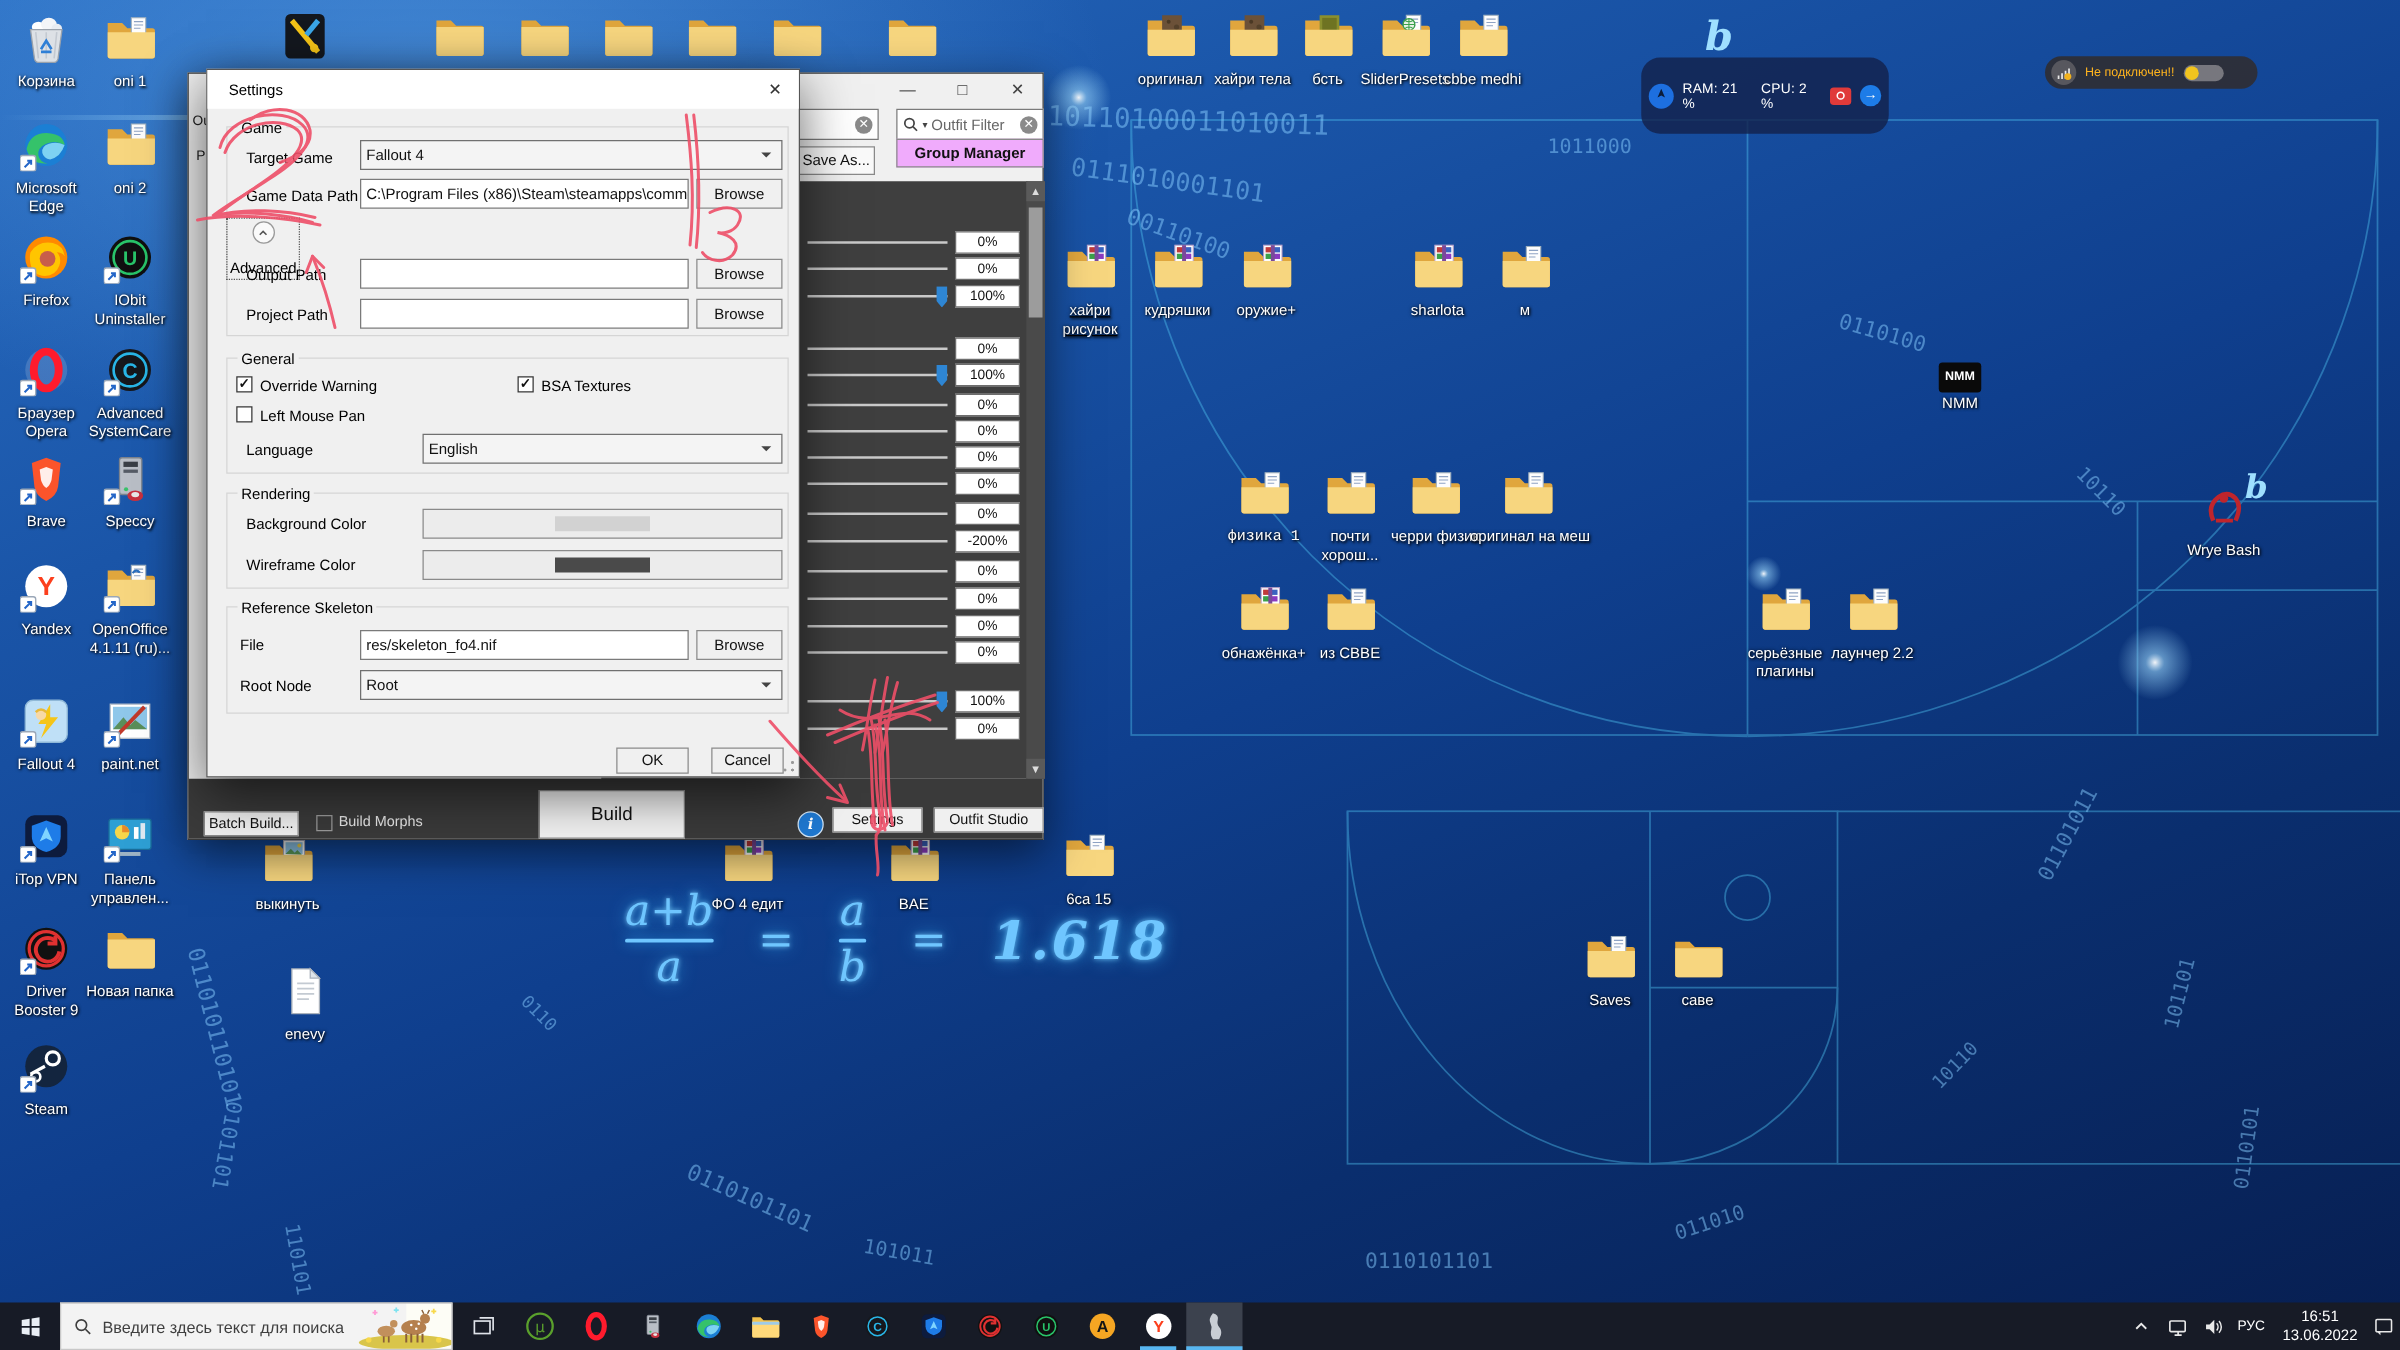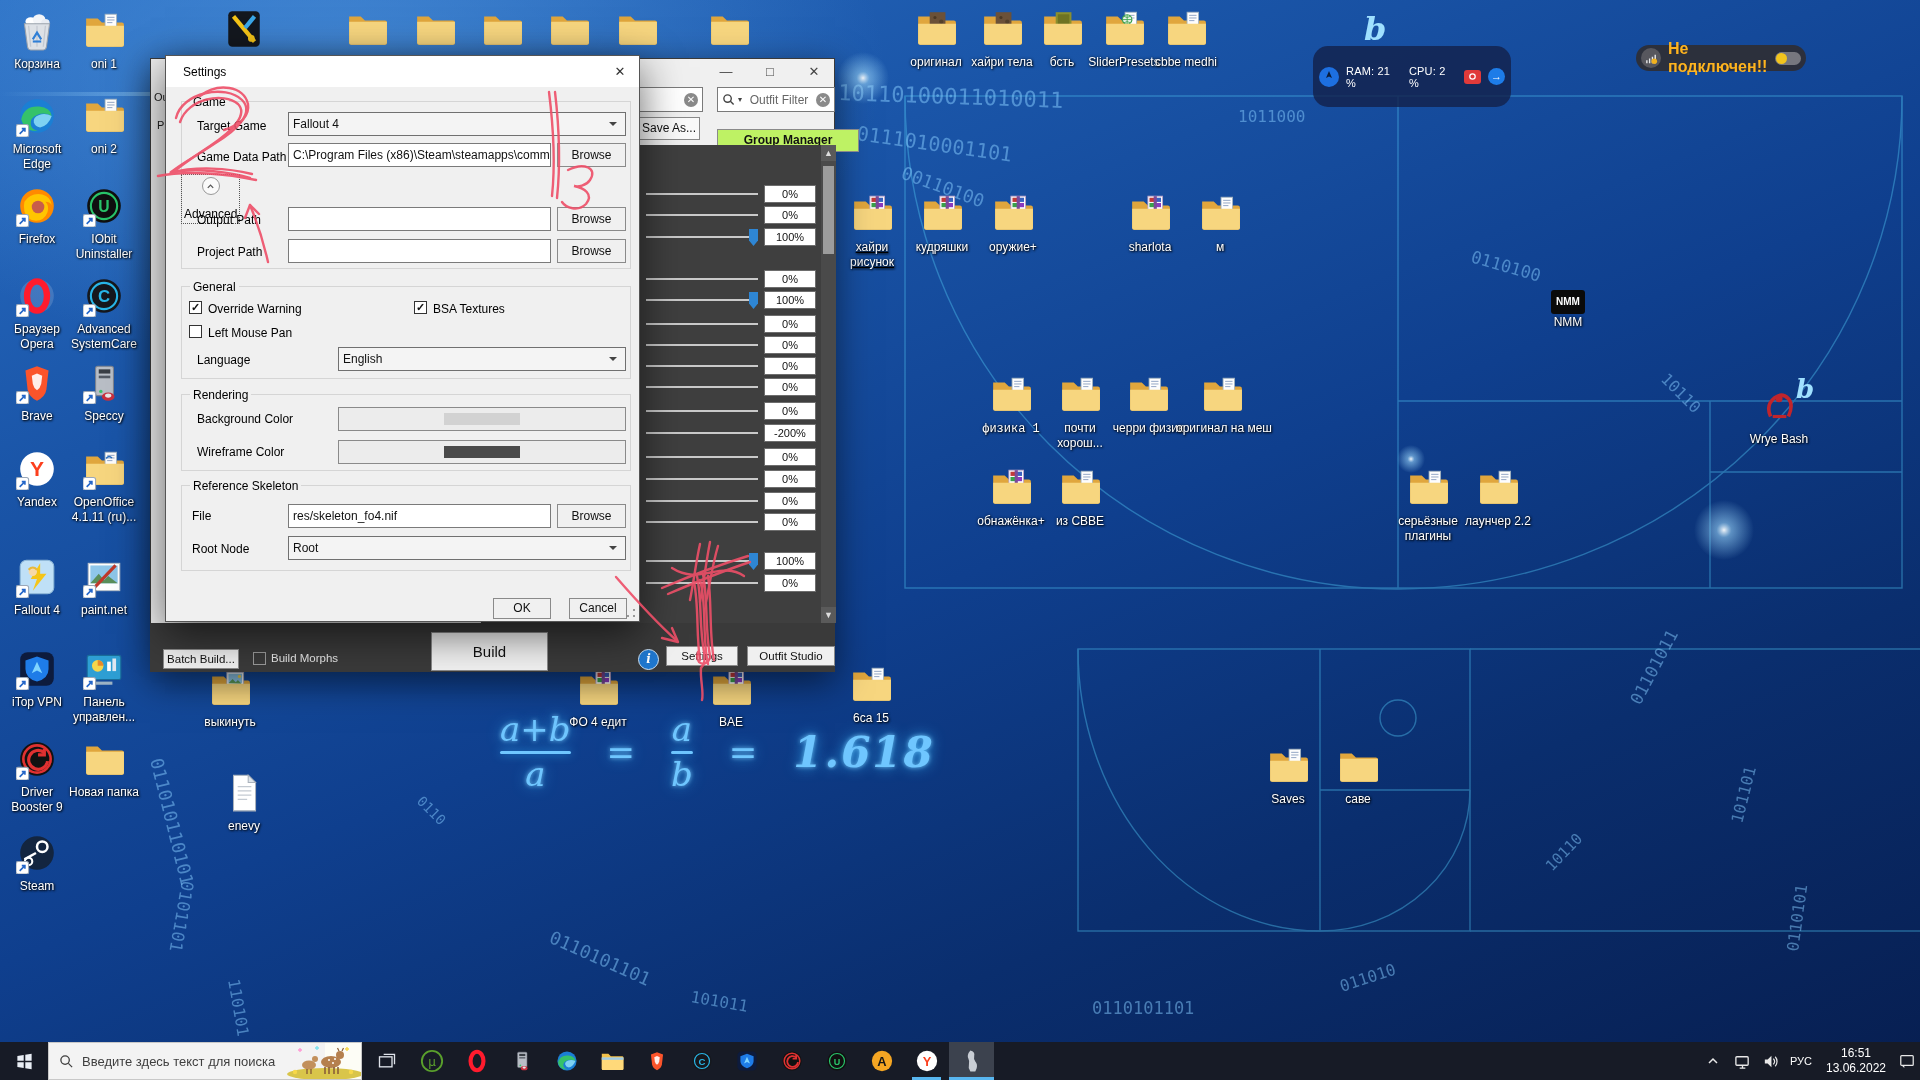--- a/index.html
+++ b/index.html
@@ -20,7 +20,7 @@
   #perf-widget{left:1313px;top:46px;width:186px;height:29px;background:#13204acc;border-radius:15px;padding:16px 6px;}
   #perf-widget .ptxt{font-size:11px;letter-spacing:.2px;}
   #vpn-widget{left:1636px;top:45px;width:160px;height:26px;background:#2e2e36ee;border-radius:13px;padding:0 5px;}
-  #vpn-widget .vtxt{font-size:16px;font-weight:bold;color:#ffb41e;}
+  #vpn-widget .vtxt{font-size:10px;font-weight:normal;color:#ffb41e;}
   .minicircle{width:20px;height:20px;border-radius:50%;flex:none;}
   
   #bs-window{position:absolute;left:150px;top:58px;width:685px;height:614px;z-index:2;

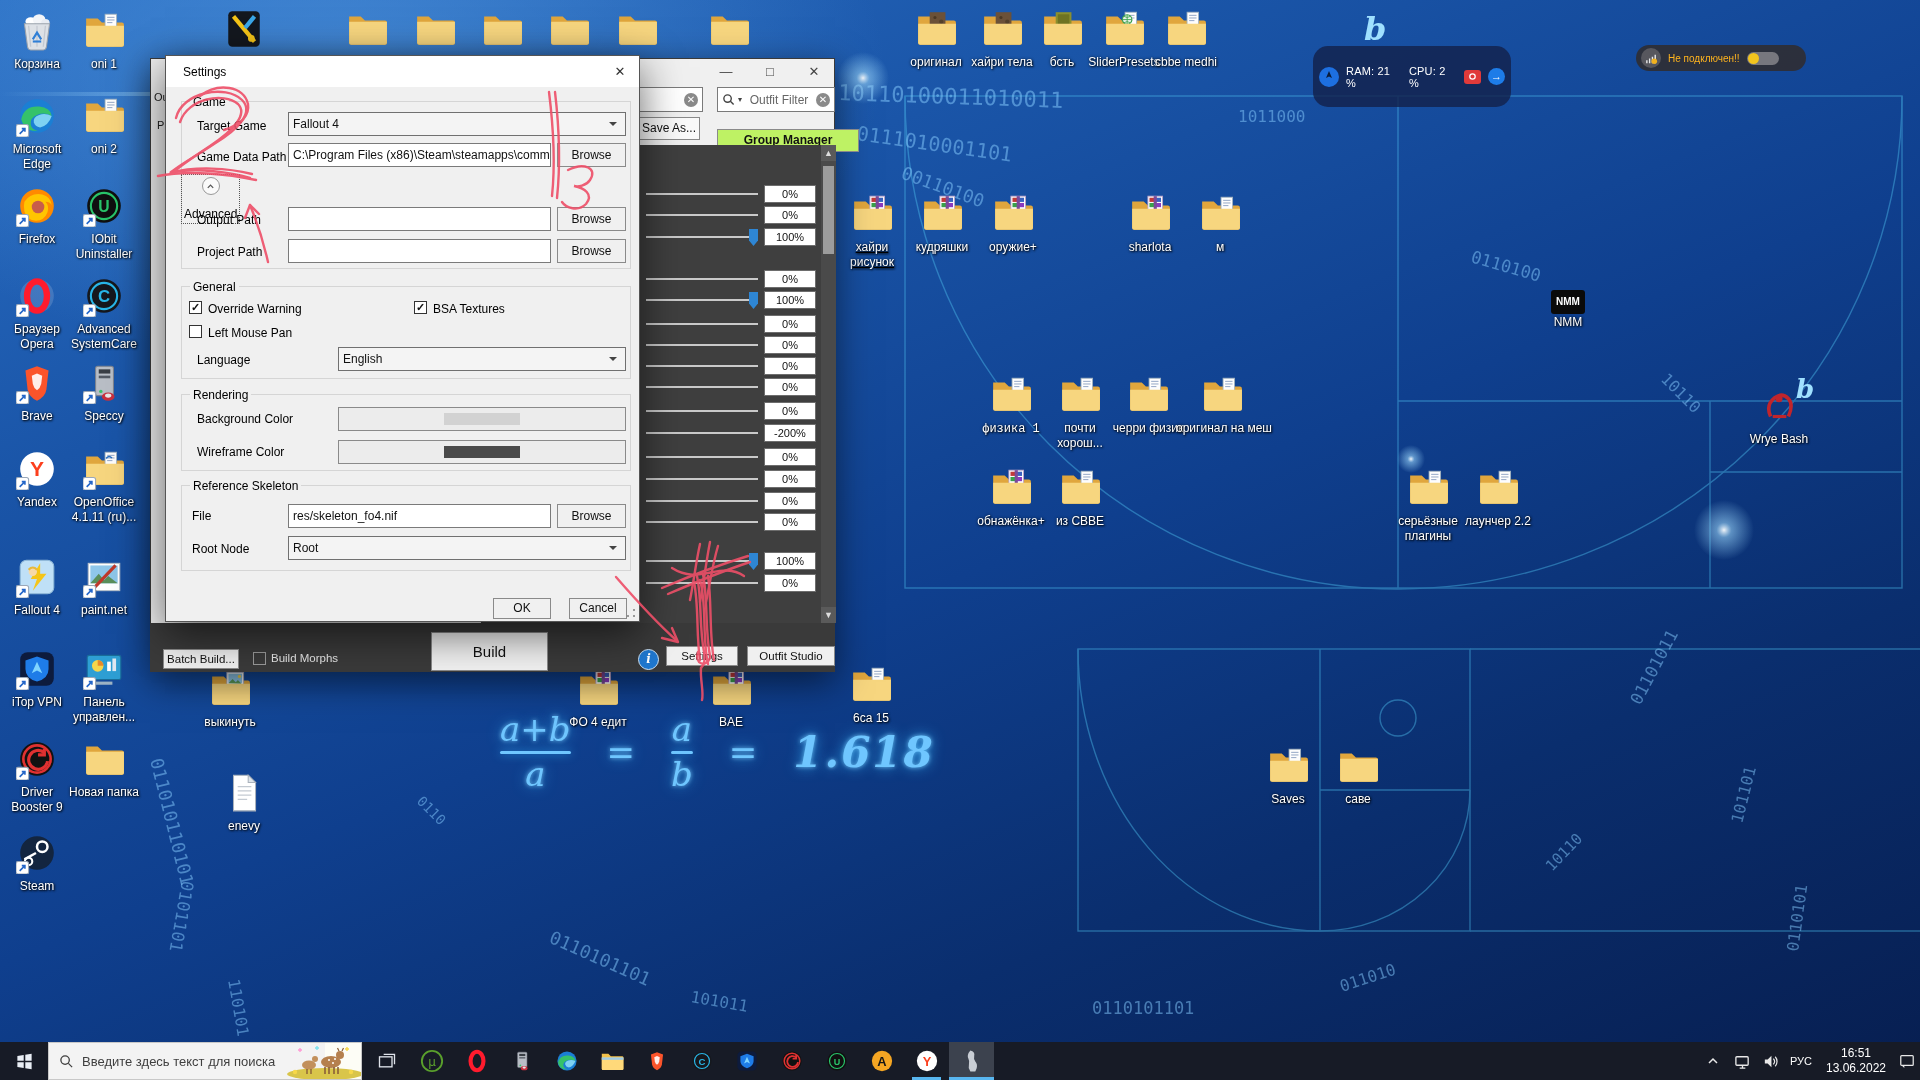--- a/index.html
+++ b/index.html
@@ -583,7 +583,7 @@
           <path d="M9 9 l3.5 3.5" stroke="#444" stroke-width="1.5"></path>
       </svg>
       <span style="font-size:8px;color:#444;">▾</span>
-      <span style="color:#666;font-size:12px;flex:1;text-align:center;">Outfit Filter</span>
+      <span style="color:#666;font-size:12px;flex:1;">Outfit Filter</span>
       <span style="width:14px;height:14px;border-radius:50%;background:#8a8a8a;color:#fff;font-size:10px;line-height:14px;text-align:center;flex:none;">✕</span>
     </div>
     <div class="btn" style="left:487px;top:58px;width:62px;height:23px;font-size:12px;line-height:21px;background:#fafafa;">Save As...</div>

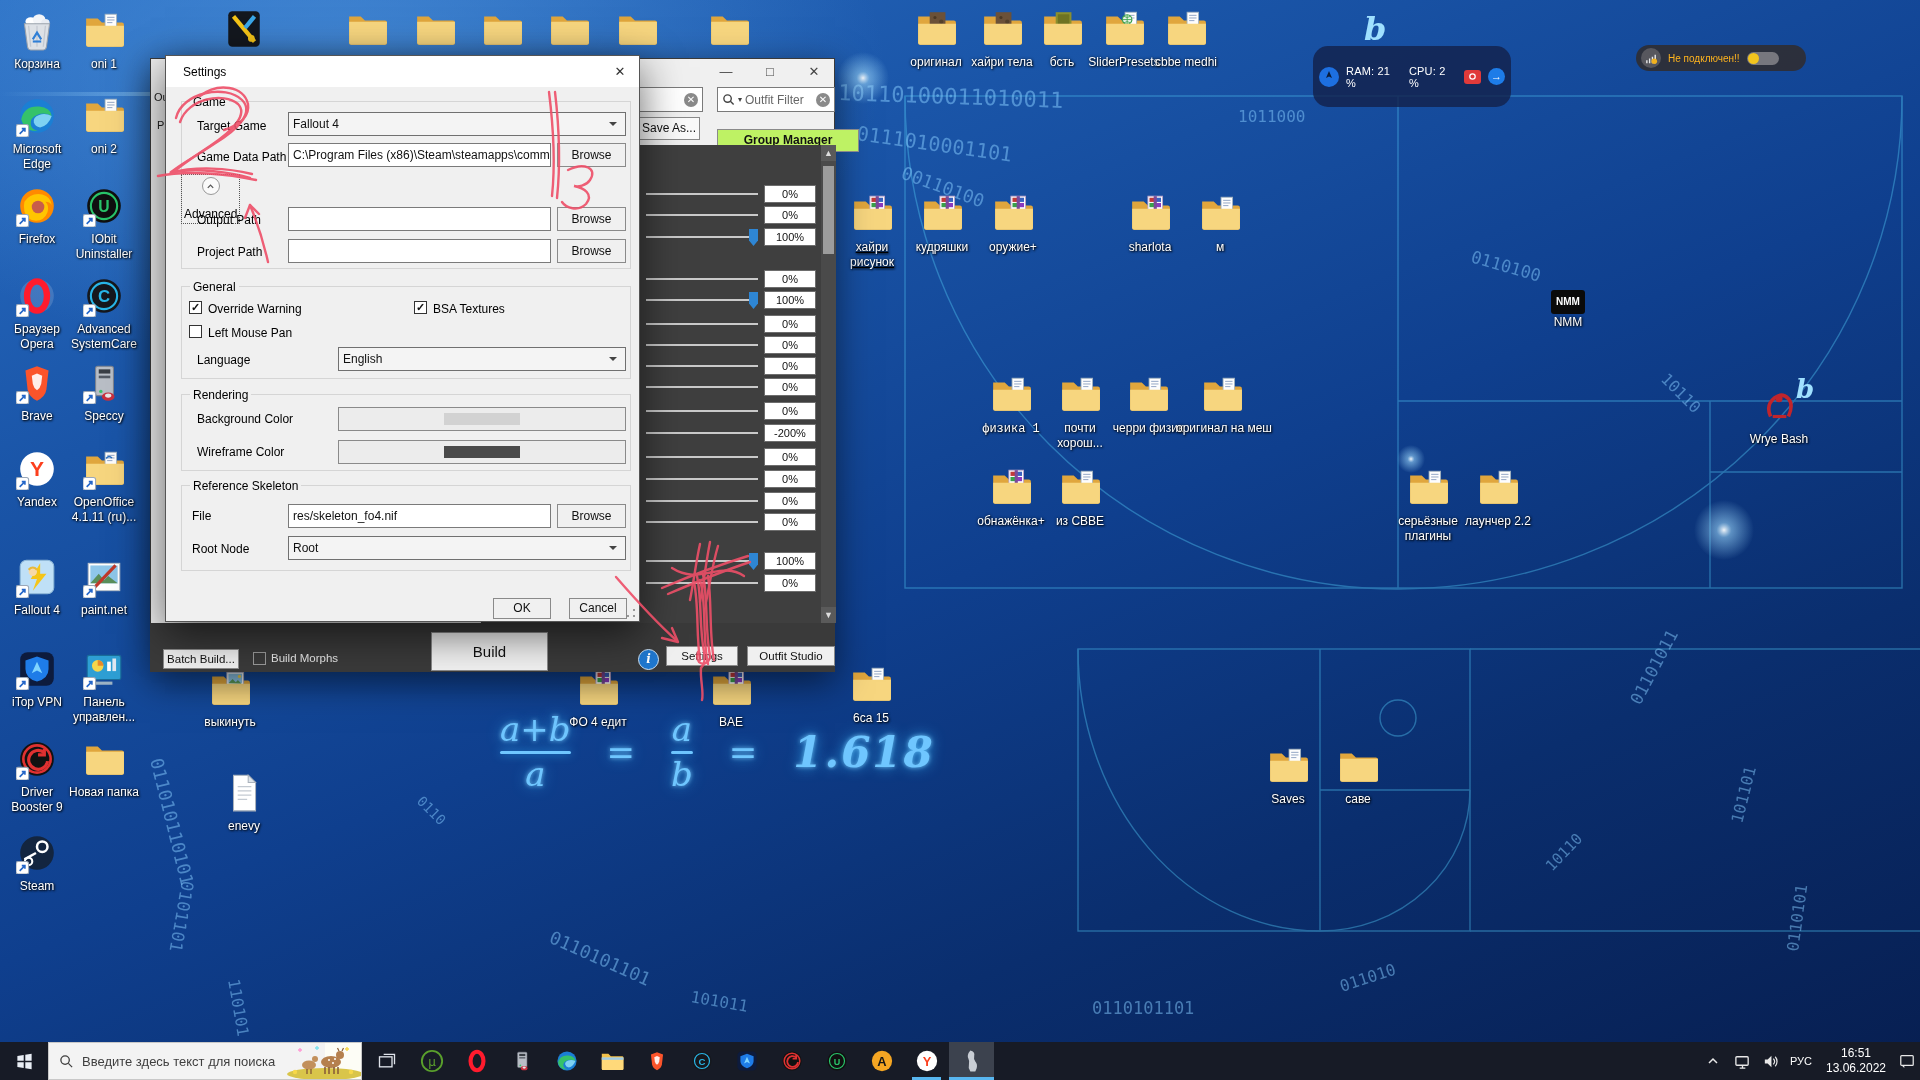--- a/index.html
+++ b/index.html
@@ -587,7 +587,7 @@
       <span style="width:14px;height:14px;border-radius:50%;background:#8a8a8a;color:#fff;font-size:10px;line-height:14px;text-align:center;flex:none;">✕</span>
     </div>
     <div class="btn" style="left:487px;top:58px;width:62px;height:23px;font-size:12px;line-height:21px;background:#fafafa;">Save As...</div>
-    <div class="btn" style="left:566px;top:70px;width:142px;height:23px;font-size:12px;line-height:21px;background:#bef264;font-weight:bold;">Group Manager</div>
+    <div class="btn" style="left:566px;top:52px;width:118px;height:23px;font-size:12px;line-height:21px;background:#f0abfc;font-weight:bold;">Group Manager</div>
 
     <div class="bs-panel" id="slider-panel">
         <div>

